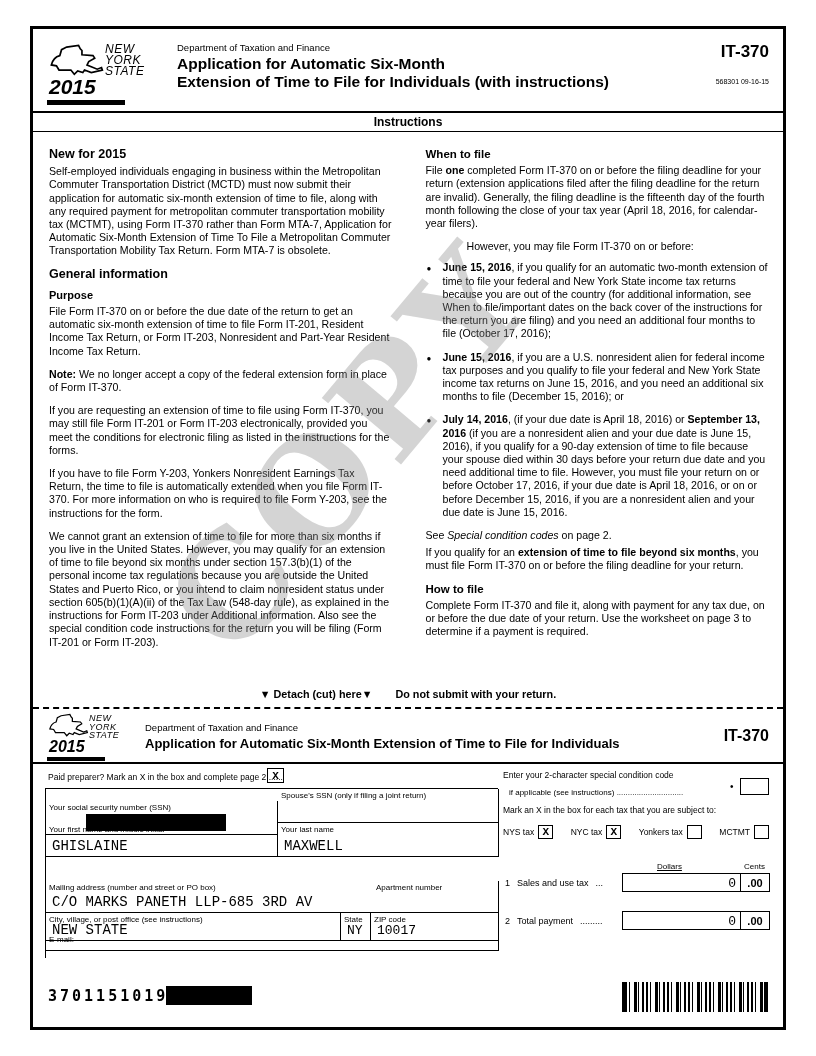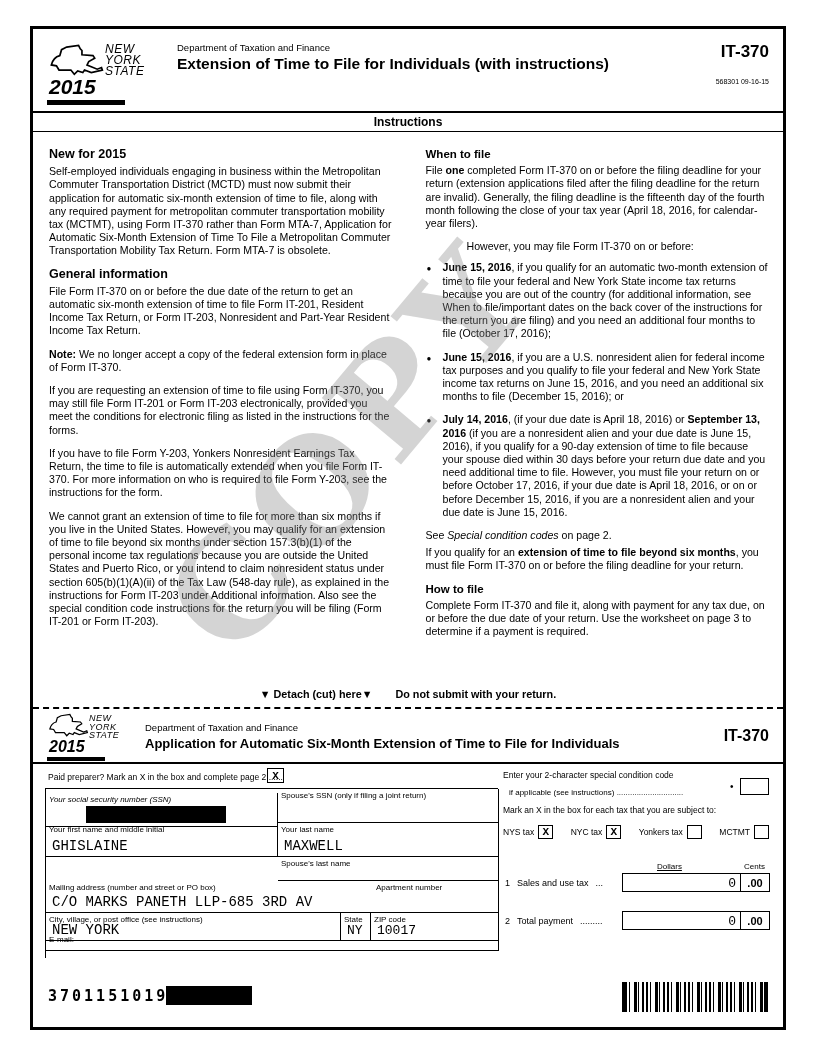--- a/index.html
+++ b/index.html
@@ -147,6 +147,7 @@
     </div>
     <div class="hdr-text">
       <div class="hdr-dept">Department of Taxation and Finance</div>
+      <div class="hdr-title">Application for Automatic Six-Month</div>
       <div class="hdr-title">Extension of Time to File for Individuals (with instructions)</div>
     </div>
     <div class="hdr-num">

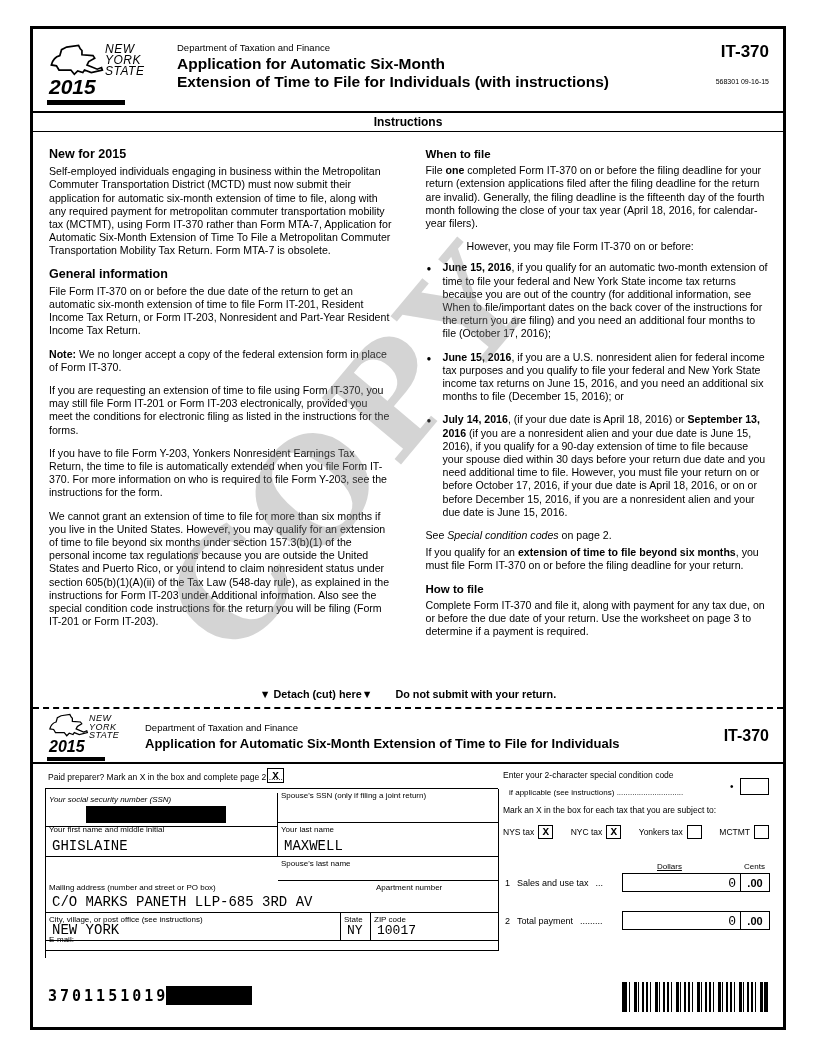--- a/index.html
+++ b/index.html
@@ -165,6 +165,7 @@
       <div class="sec-h first">New for 2015</div>
       <p>Self-employed individuals engaging in business within the Metropolitan Commuter Transportation District (MCTD) must now submit their application for automatic six-month extension of time to file, along with any required payment for metropolitan commuter transportation mobility tax (MCTMT), using Form IT-370 rather than Form MTA-7, Application for Automatic Six-Month Extension of Time To File a Metropolitan Commuter Transportation Mobility Tax Return. Form MTA-7 is obsolete.</p>
       <div class="sec-h">General information</div>
+      <div class="sub-h">Purpose</div>
       <p>File Form IT-370 on or before the due date of the return to get an automatic six-month extension of time to file Form IT-201, Resident Income Tax Return, or Form IT-203, Nonresident and Part-Year Resident Income Tax Return.</p>
       <p><span class="bd">Note:</span><span> We no longer accept a copy of the federal extension form in place of Form IT-370.</span></p>
       <p>If you are requesting an extension of time to file using Form IT-370, you may still file Form IT-201 or Form IT-203 electronically, provided you meet the conditions for electronic filing as listed in the instructions for the forms.</p>

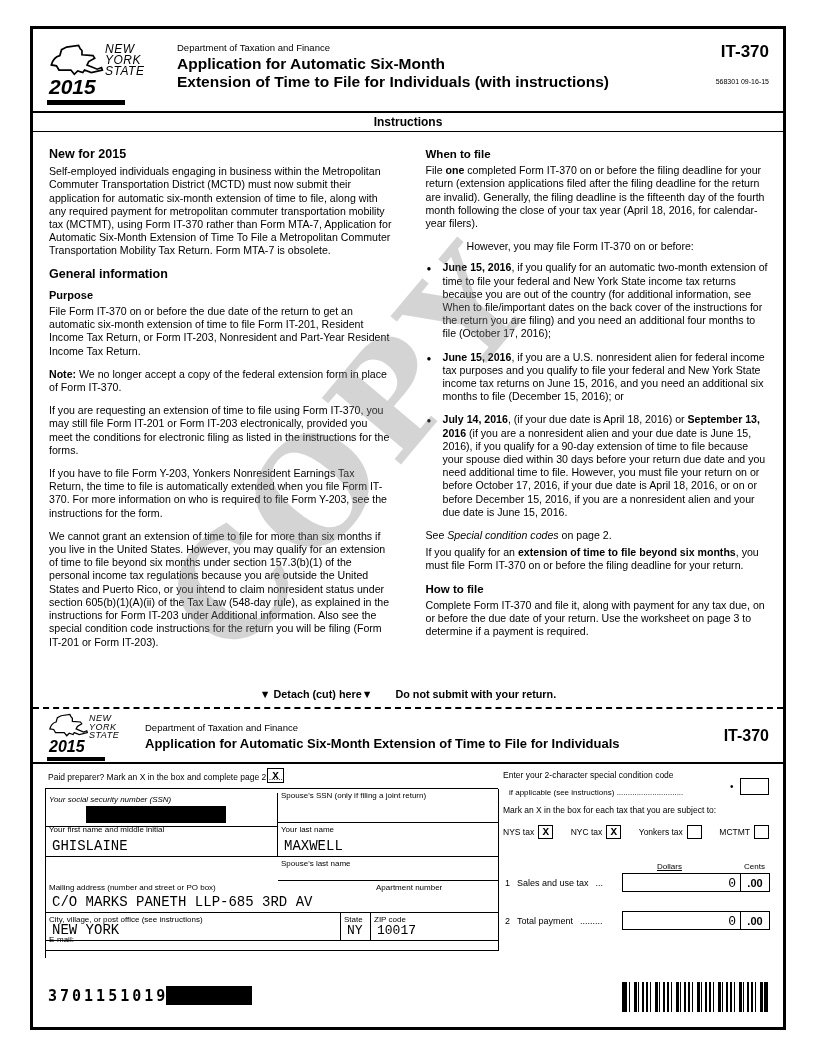--- a/index.html
+++ b/index.html
@@ -75,7 +75,7 @@
   .cell { position:absolute; border-right:1px solid #000; border-bottom:1px solid #000; }
   .cell .lbl { font-size:8px; padding:2px 3px 0; white-space:nowrap; overflow:hidden; }
   .cell .val { position:absolute; left:6px; bottom:2px; font-family:"Liberation Mono", monospace; font-size:14px; white-space:nowrap; }
-  .c-ssn1 { left:0; top:4px; width:232px; height:34px;font-style:italic; }
+  .c-ssn1 { left:0; top:12px; width:232px; height:34px; }
   .c-ssn2 { left:232px; top:0; width:221px; height:34px; }
   .c-fn   { left:0; top:34px; width:232px; height:34px; }
   .c-ln   { left:232px; top:34px; width:221px; height:34px; }

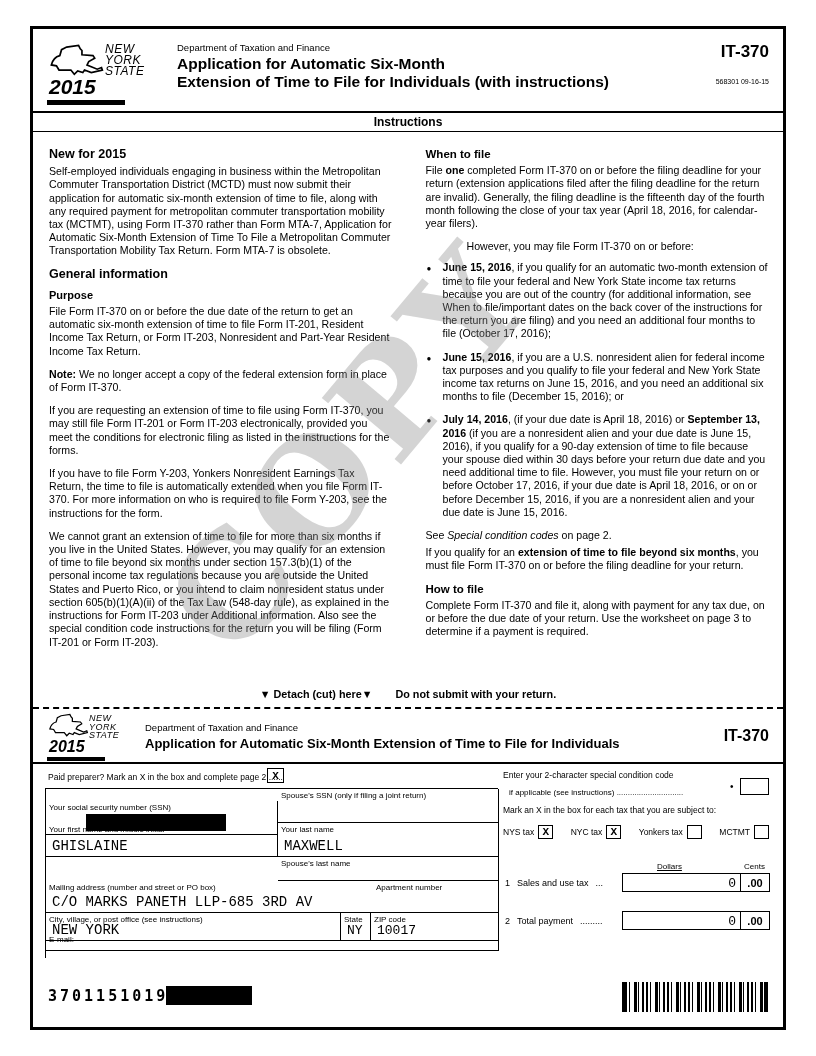--- a/index.html
+++ b/index.html
@@ -241,9 +241,6 @@
         <div class="lbl">Your last name</div>
         <div class="val">MAXWELL</div>
       </div>
-      <div class="cell c-sln">
-        <div class="lbl">Spouse's last name</div>
-      </div>
       <div class="cell c-mail">
         <div class="lbl">Mailing address (number and street or PO box)</div>
         <div class="apt-lbl">Apartment number</div>

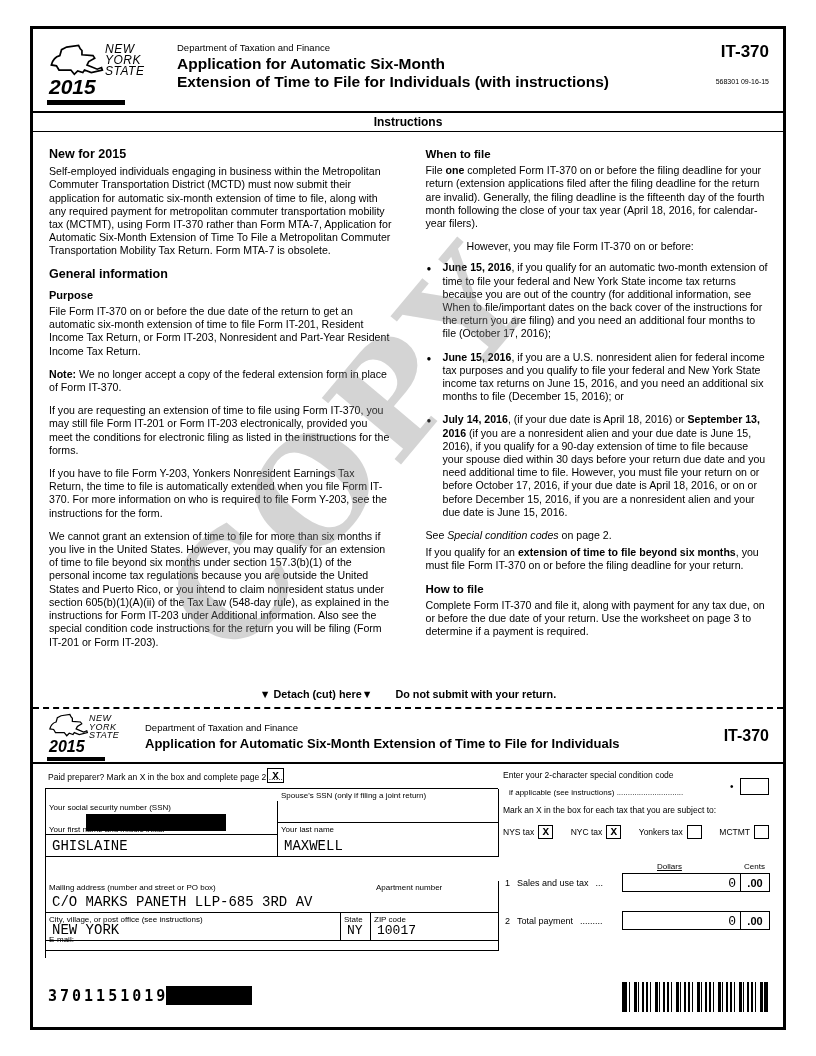--- a/index.html
+++ b/index.html
@@ -248,7 +248,7 @@
       </div>
       <div class="cell c-city">
         <div class="lbl">City, village, or post office (see instructions)</div>
-        <div class="val">NEW YORK</div>
+        <div class="val">NEW STATE</div>
       </div>
       <div class="cell c-st">
         <div class="lbl">State</div>

